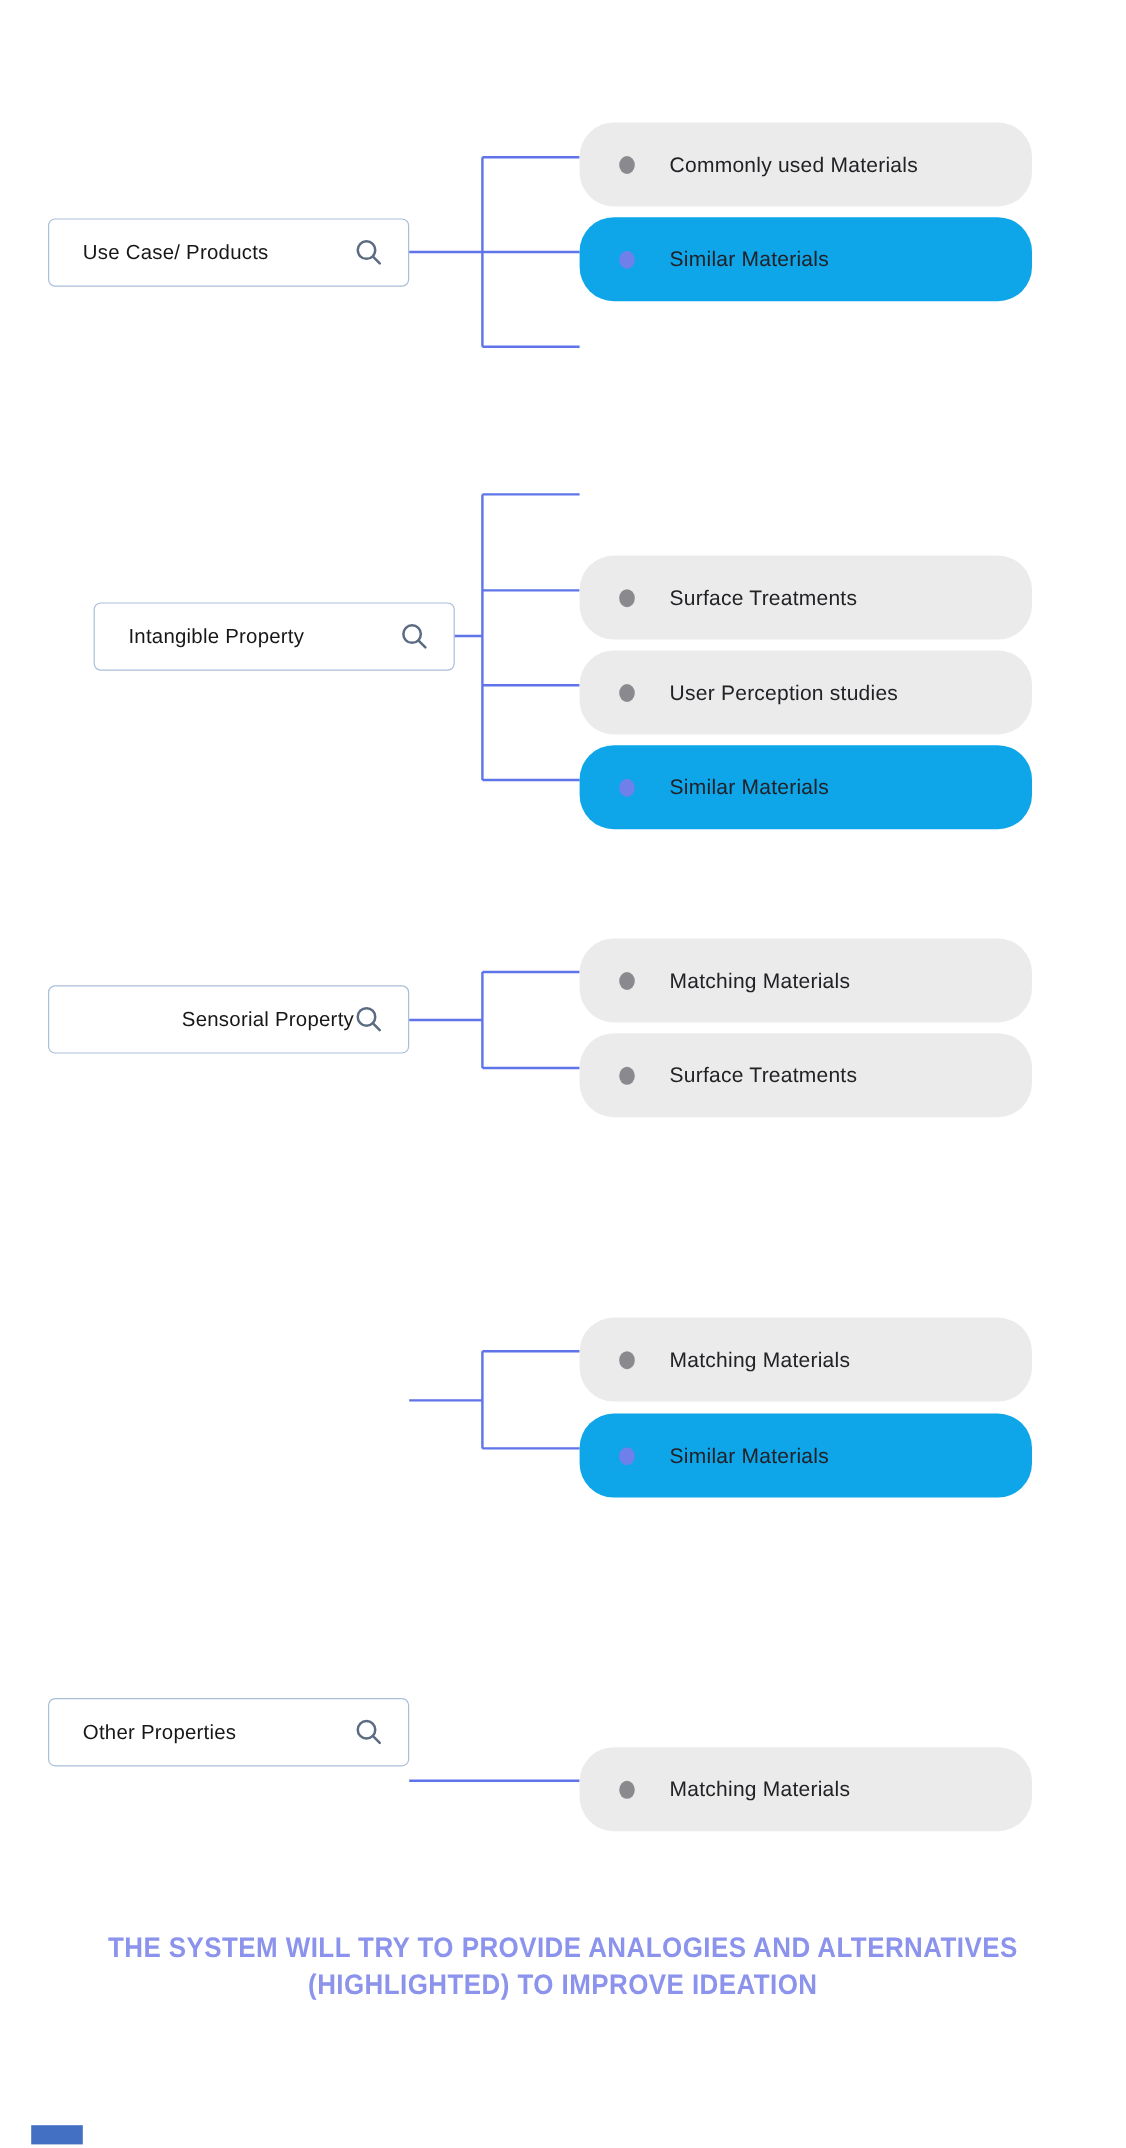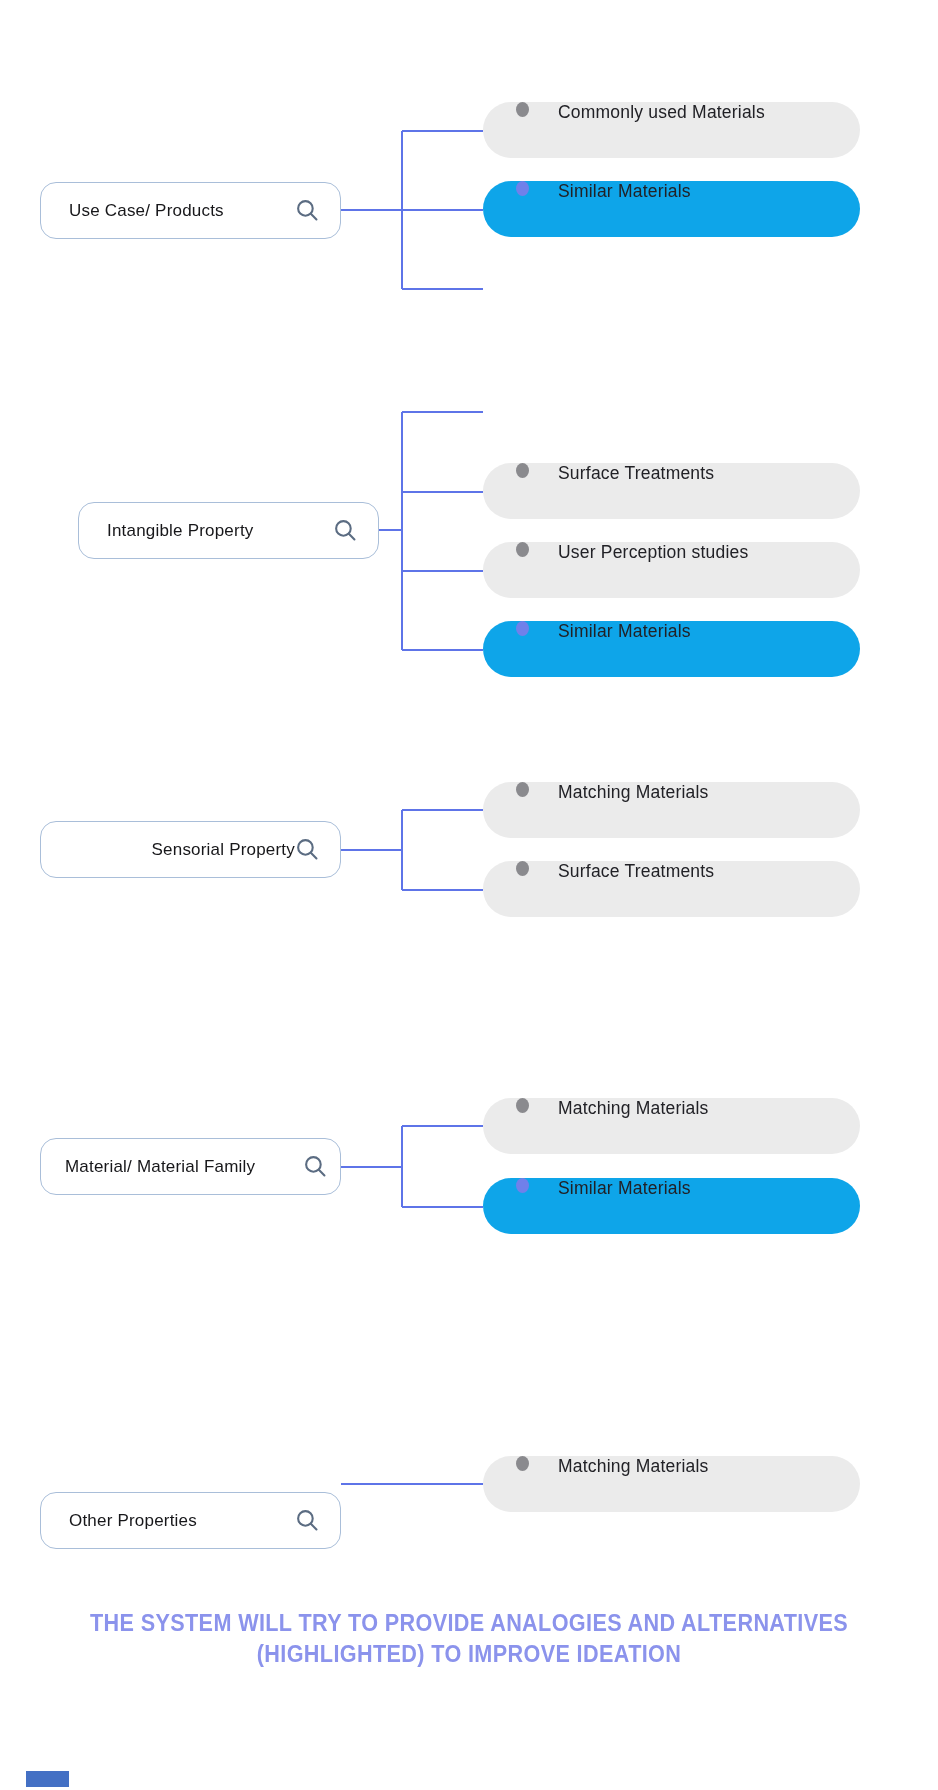--- a/index.html
+++ b/index.html
@@ -26,8 +26,8 @@
 
   
   .pill{
-    position:absolute;left:483px;width:377px;height:56px;box-sizing:border-box;
-    border-radius:28.5px;background:#ebebeb;display:flex;align-items:flex-start;
+    position:absolute;left:483px;width:377px;height:70px;box-sizing:border-box;
+    border-radius:28.5px;background:#ebebeb;display:flex;align-items:center;
     padding-left:33px;z-index:2;
   }
   .pill .dot{width:13px;height:15px;border-radius:50%;background:#8a8a8e;flex:0 0 auto;}

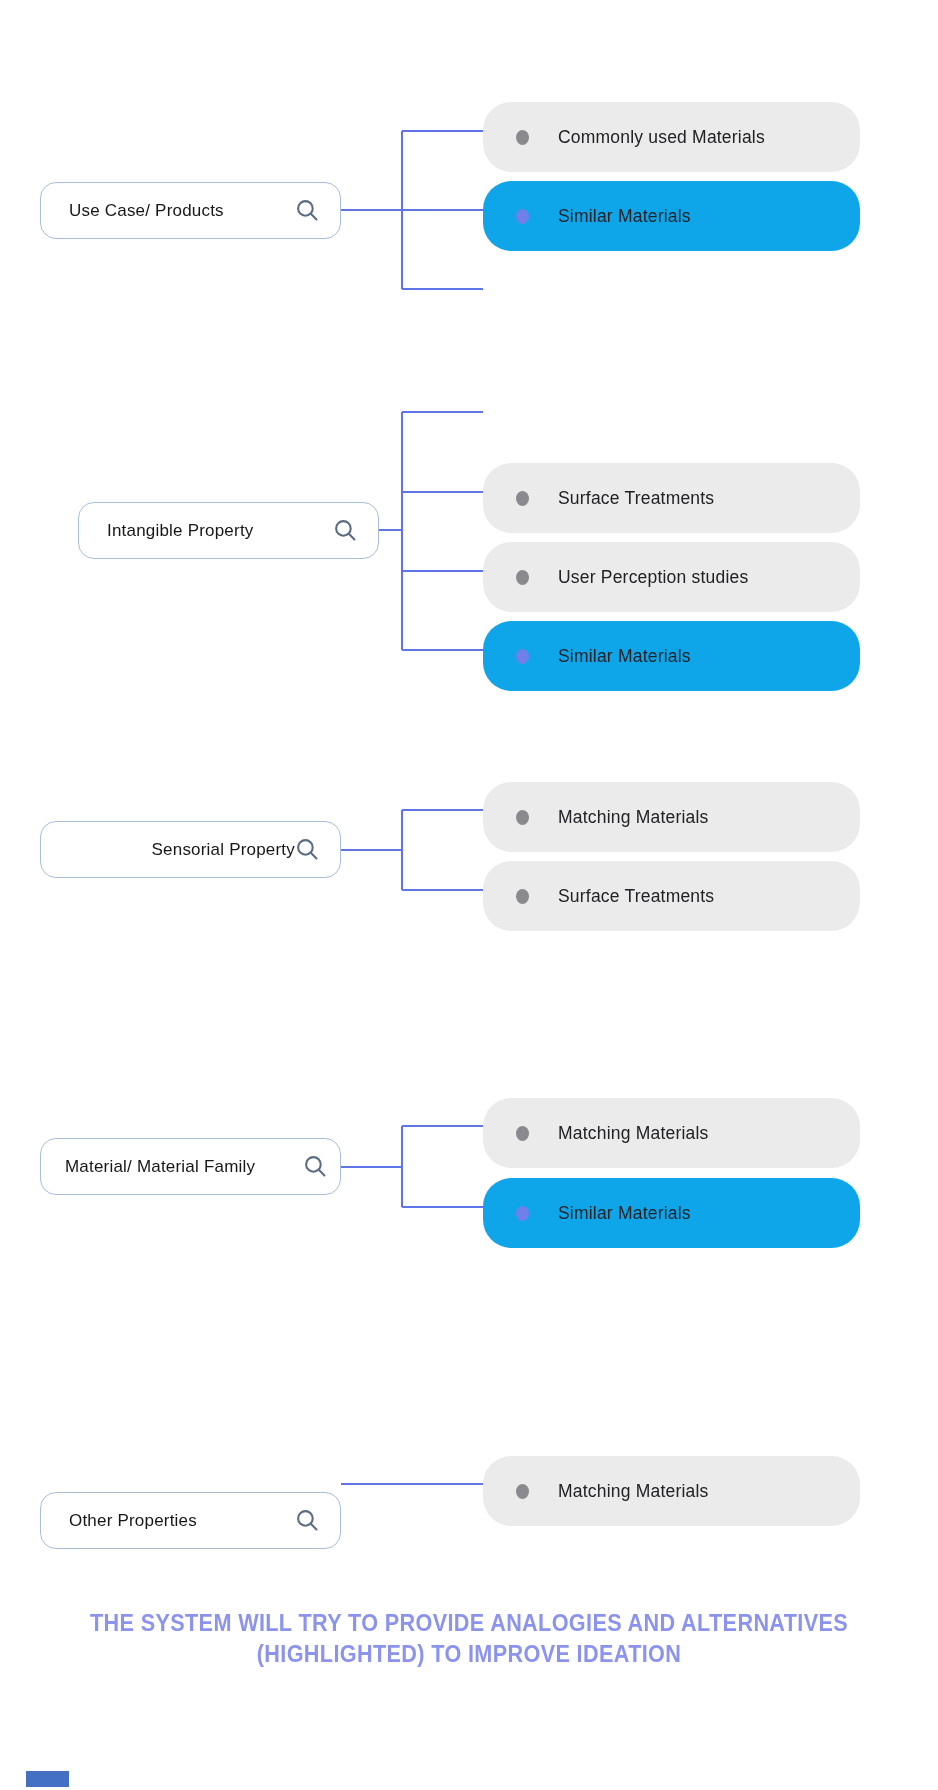--- a/index.html
+++ b/index.html
@@ -13,7 +13,7 @@
   
   .search-box{
     position:absolute;left:40px;width:301px;height:57px;box-sizing:border-box;
-    border:1.6px solid #a9bed9;border-radius:16px;background:#ffffff;
+    border:1.6px solid #a9bed9;border-radius:6px;background:#ffffff;
     display:flex;align-items:center;justify-content:space-between;
     padding:0 20px 0 28px;z-index:2;
   }

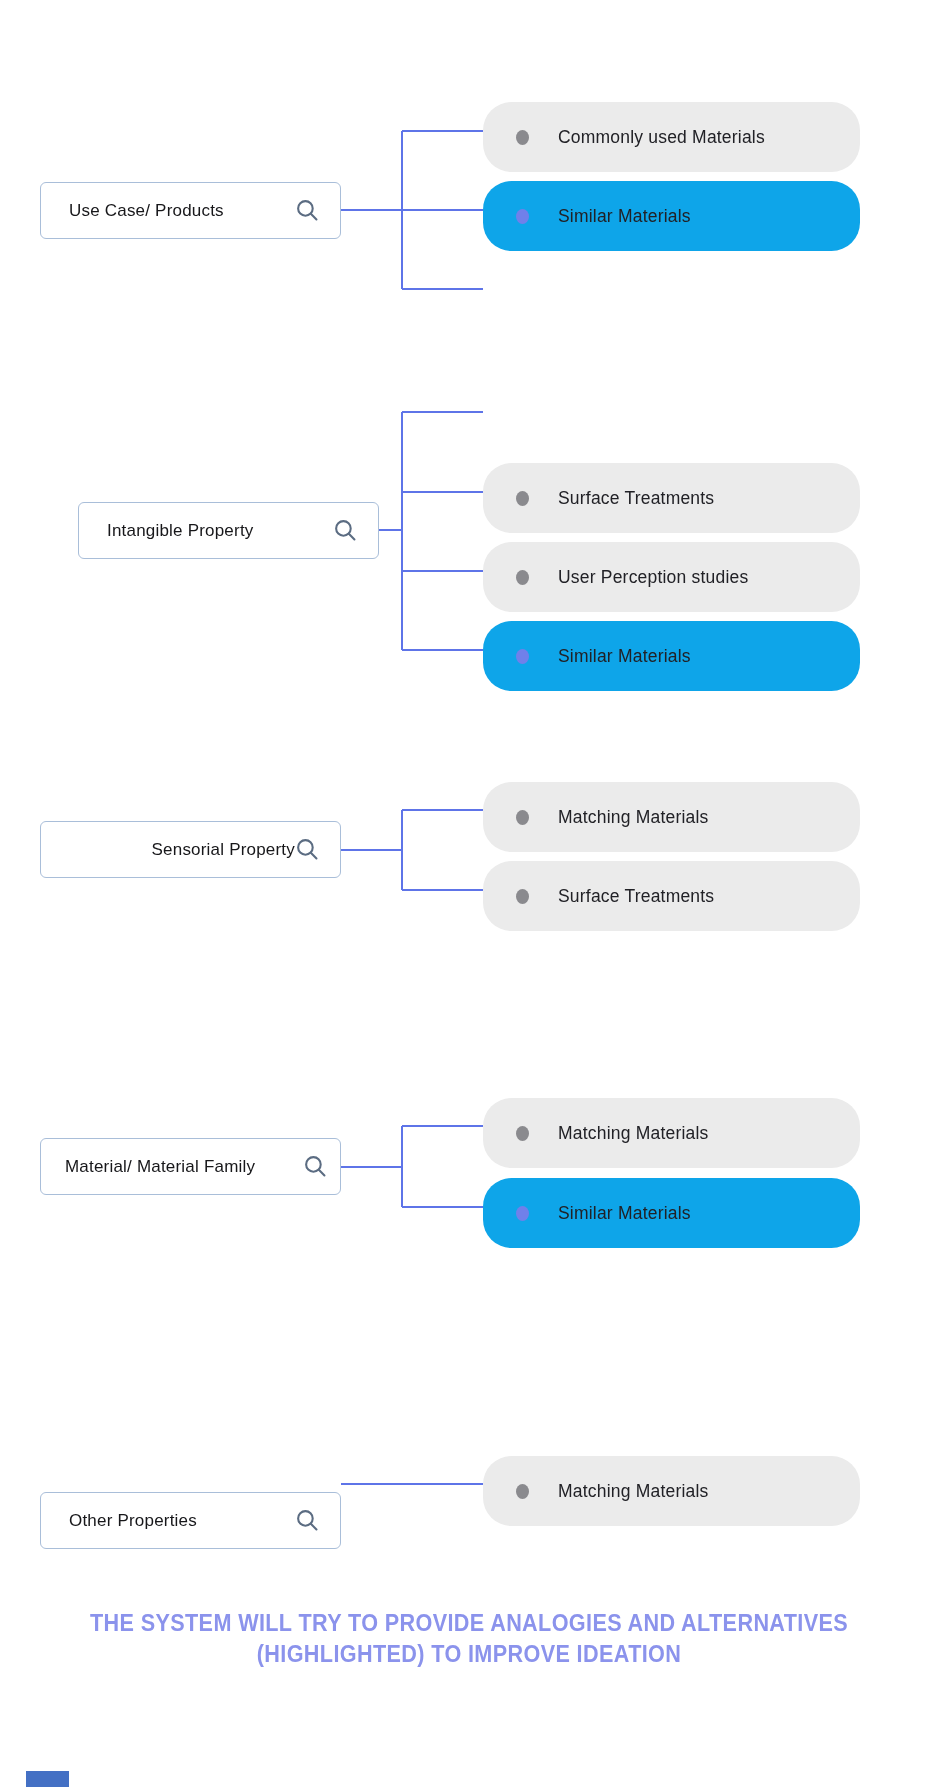--- a/index.html
+++ b/index.html
@@ -116,13 +116,6 @@
     <span class="lbl">Surface Treatments</span>
   </div>
 
-  <div class="search-box g4-box g4-pad">
-    <span class="q">Material/ Material Family</span>
-    <svg width="25" height="25" viewBox="0 0 24 24">
-      <circle cx="10" cy="10" r="7" fill="none" stroke="#5b6c82" stroke-width="2"></circle>
-      <line x1="15.2" y1="15.2" x2="20.6" y2="20.6" stroke="#5b6c82" stroke-width="2" stroke-linecap="round"></line>
-    </svg>
-  </div>
   <div class="pill p-g4-0">
     <span class="dot"></span>
     <span class="lbl">Matching Materials</span>

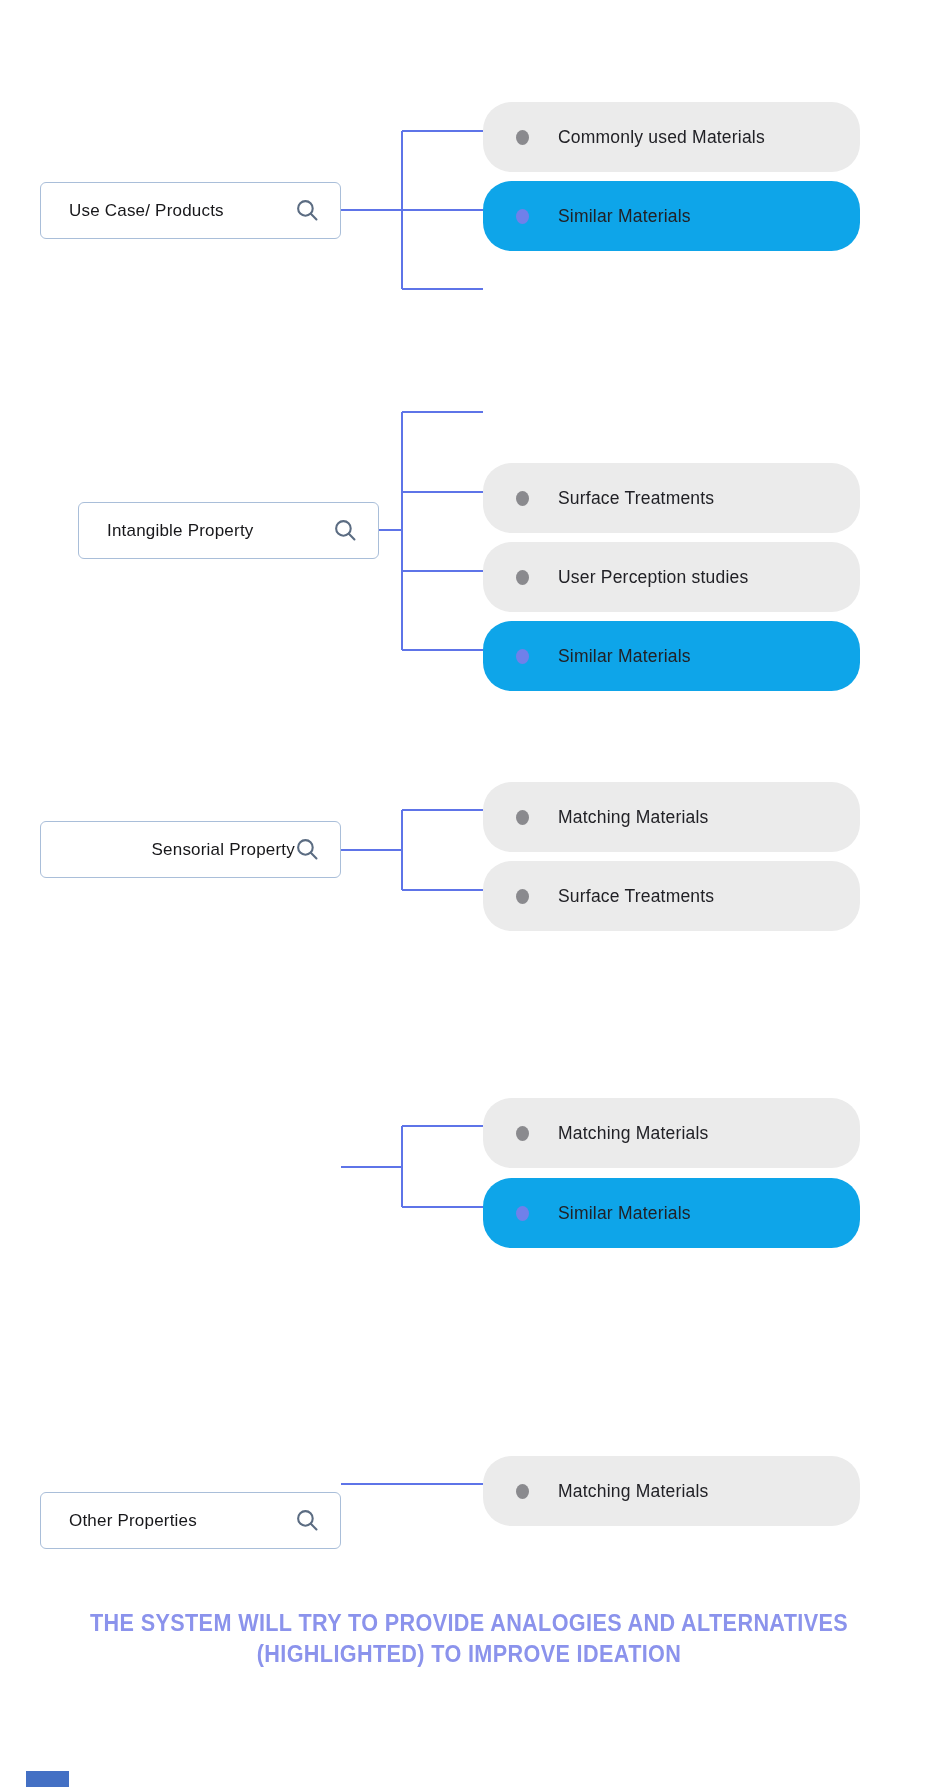--- a/index.html
+++ b/index.html
@@ -21,7 +21,7 @@
   .search-box svg{flex:0 0 auto;}
 
   .g1-box{top:182px;} .g2-box{top:502px;margin-left:38px;} .g3-box{top:821px;justify-content:flex-end;}
-  .g4-box{top:1138px;} .g5-box{top:1492px;}
+  .g4-box{top:1138px;} .g5-box{top:1415px;}
   .g4-pad{padding-right:12px;padding-left:24px;}
 
   

